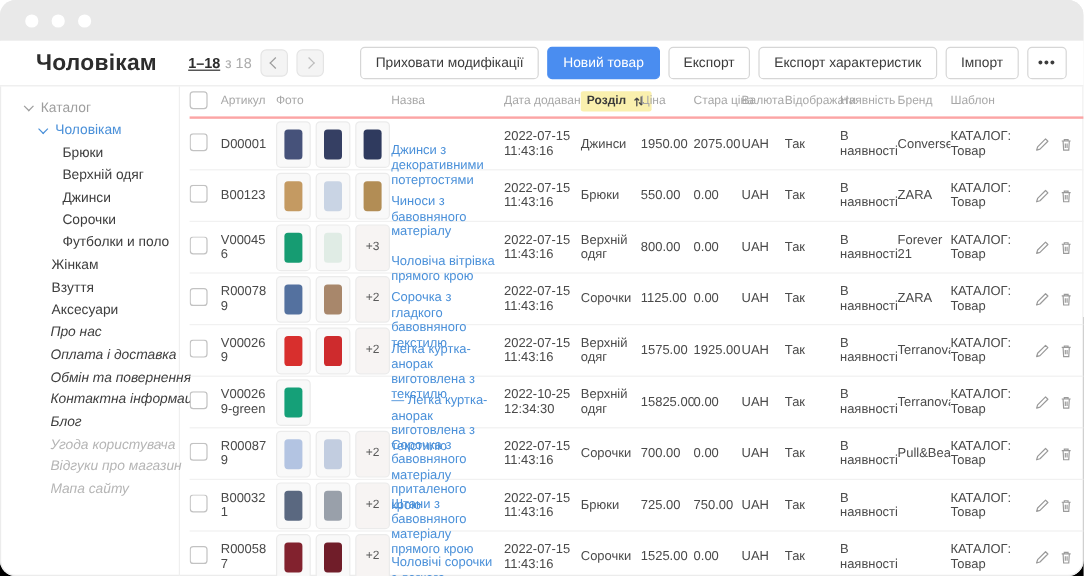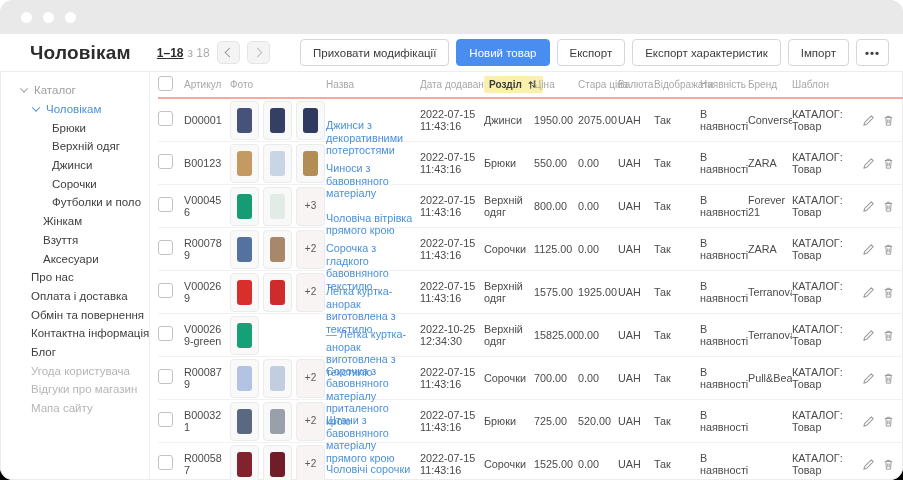--- a/index.html
+++ b/index.html
@@ -36,7 +36,7 @@
   .sb-item.lvl1{padding-left:21px;}
   .sb-item.lvl2{padding-left:33px;}
   .sb-item.lvl3{padding-left:52px;}
-  .sb-item.no-caret.lvl1{padding-left:31px;}
+  .sb-item.no-caret.lvl1{padding-left:42px;font-style:italic;}
   .sb-item.no-caret.lvl2{padding-left:43px;}
   .sb-item.muted{color:#9e9e9e;}
   .sb-item.active{color:#4a90d9;}

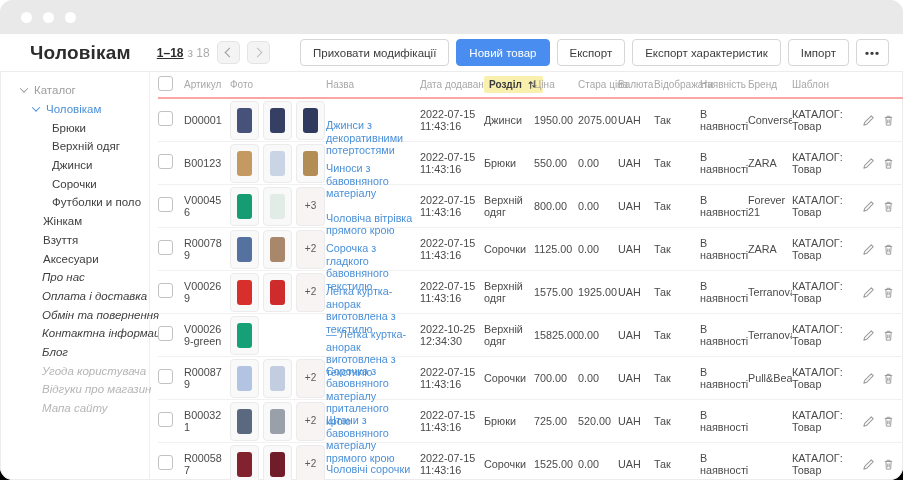--- a/index.html
+++ b/index.html
@@ -525,7 +525,7 @@
     </div>
     <div class="td">Брюки</div>
     <div class="td">725.00</div>
-    <div class="td">520.00</div>
+    <div class="td">750.00</div>
     <div class="td">UAH</div>
     <div class="td">Так</div>
     <div class="td">В наявності</div>

